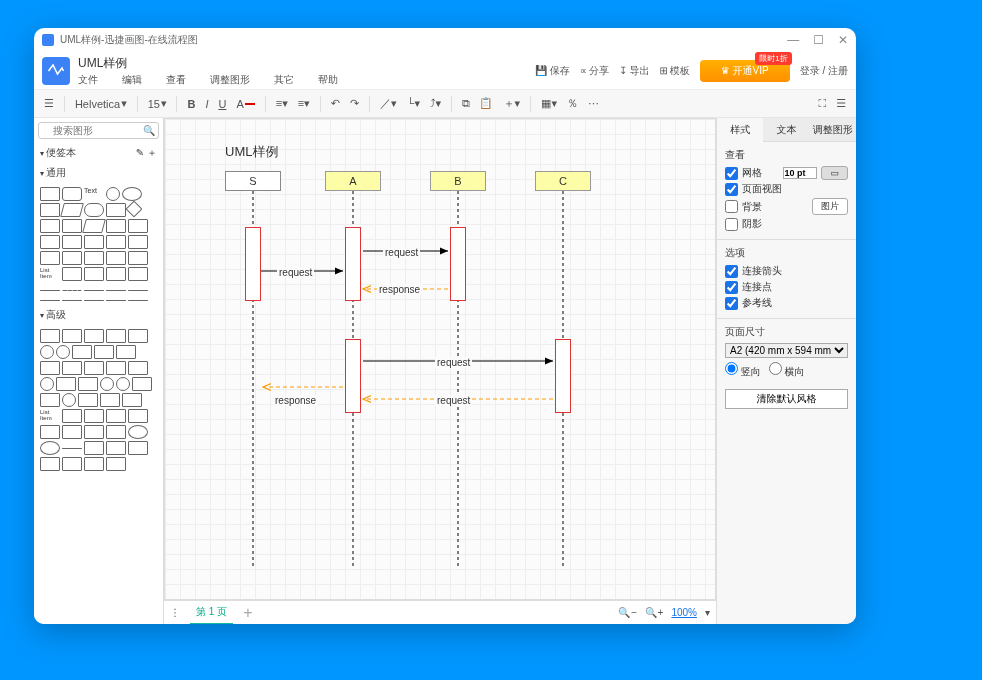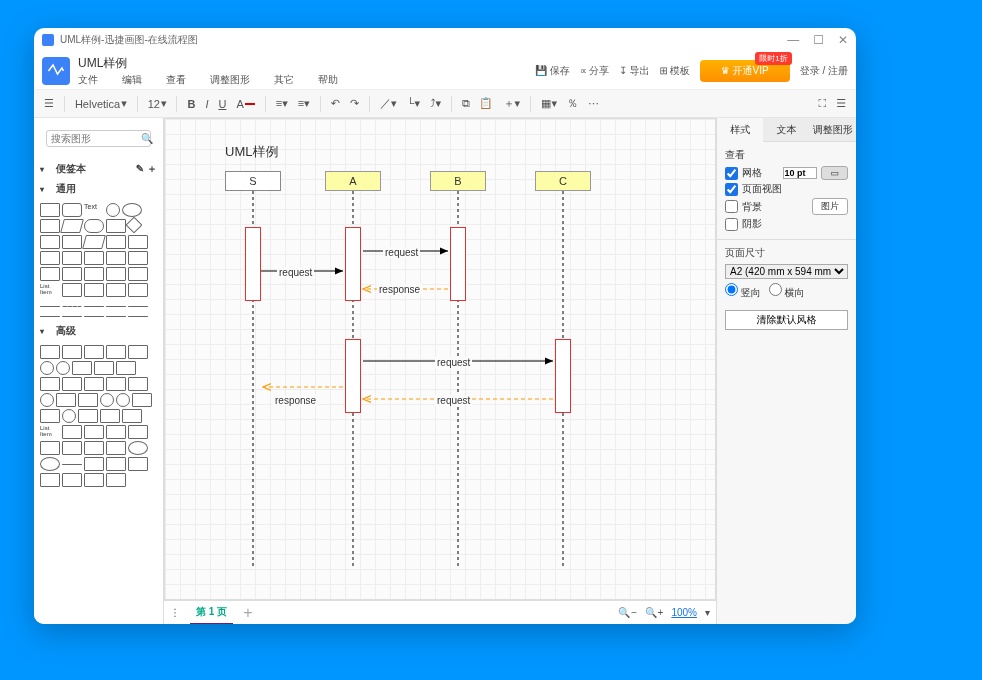--- a/index.html
+++ b/index.html
@@ -128,7 +128,7 @@
     <div class="sep"></div>
     <div class="btn"><span>Helvetica</span>▾</div>
     <div class="sep"></div>
-    <div class="btn"><span>12</span> ▾</div>
+    <div class="btn"><span>15</span> ▾</div>
     <div class="sep"></div>
     <div class="btn" style="font-weight:bold">B</div>
     <div class="btn" style="font-style:italic">I</div>

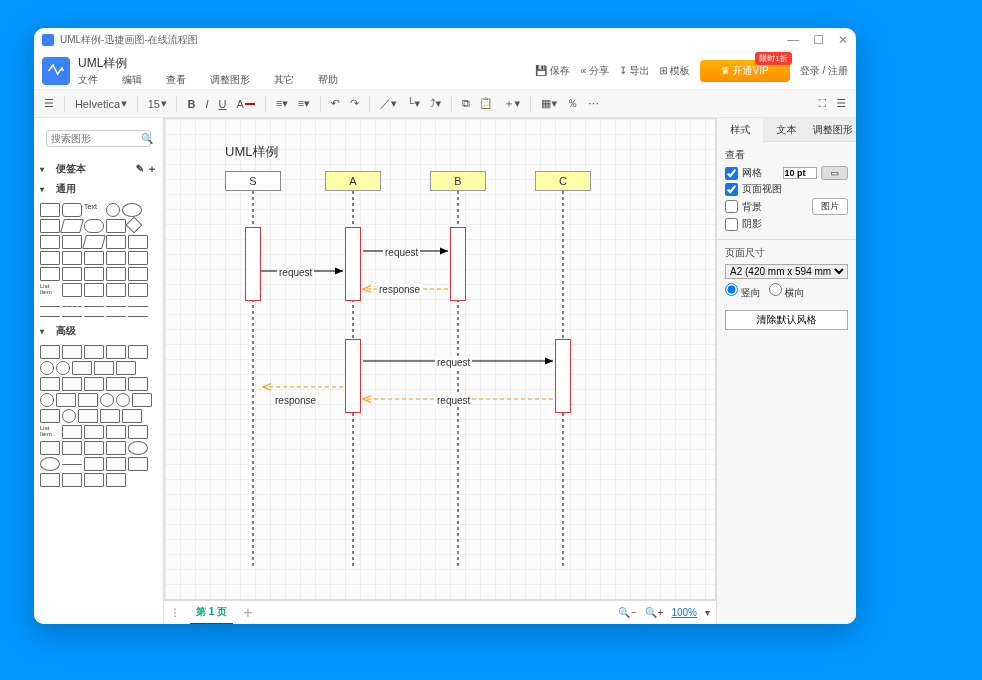--- a/index.html
+++ b/index.html
@@ -26,7 +26,7 @@
 .toolbar .spacer { flex: 1; }
 .main { flex: 1; display: flex; min-height: 0; }
 .leftpane { width: 130px; background: #fff; border-right: 1px solid #ddd; display: flex; flex-direction: column; }
-.searchbox { margin: 12px; border: 1px solid #ccc; border-radius: 3px; display: flex; align-items: center; padding: 2px 4px; font-size: 10px; color: #999; }
+.searchbox { margin: 4px; border: 1px solid #ccc; border-radius: 3px; display: flex; align-items: center; padding: 2px 14px; font-size: 10px; color: #999; }
 .searchbox input { border: none; outline: none; width: 90px; font-size: 10px; }
 .palette { flex: 1; overflow: auto; }
 .grphdr { font-size: 10px; padding: 3px 6px; display: flex; align-items: center; gap: 12px; color: #444; font-weight: bold; }

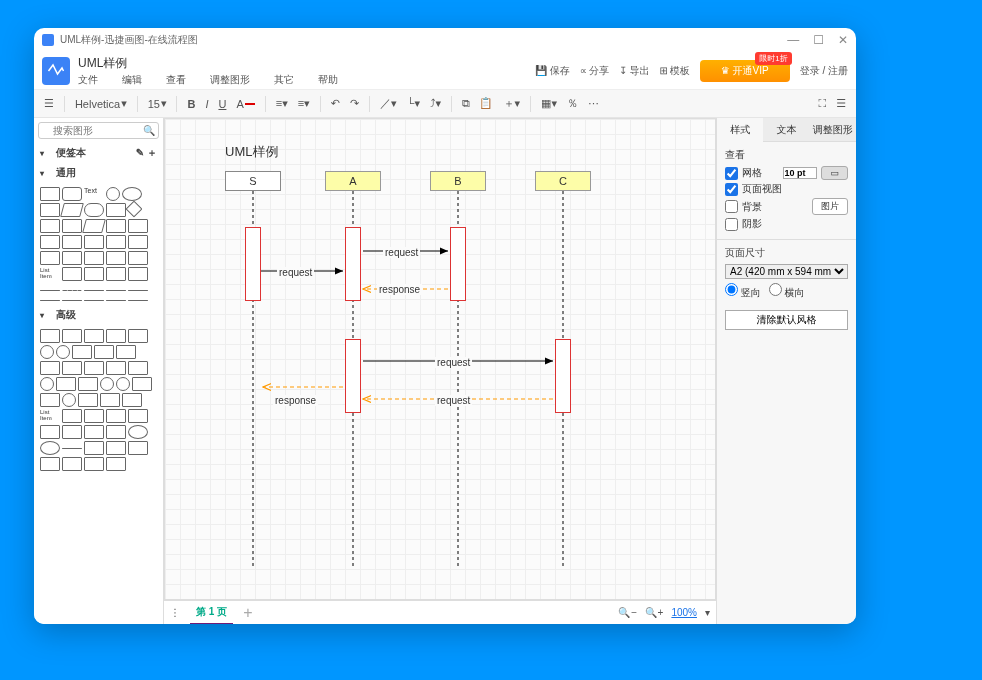--- a/index.html
+++ b/index.html
@@ -29,7 +29,7 @@
 .searchbox { margin: 4px; border: 1px solid #ccc; border-radius: 3px; display: flex; align-items: center; padding: 2px 14px; font-size: 10px; color: #999; }
 .searchbox input { border: none; outline: none; width: 90px; font-size: 10px; }
 .palette { flex: 1; overflow: auto; }
-.grphdr { font-size: 10px; padding: 3px 6px; display: flex; align-items: center; gap: 12px; color: #444; font-weight: bold; }
+.grphdr { font-size: 10px; padding: 3px 6px; display: flex; align-items: center; gap: 2px; color: #444; }
 .grphdr::before { content: "▸"; font-size: 8px; }
 .grphdr.open::before { content: "▾"; }
 .dropzone { text-align: center; font-size: 9px; color: #bbb; padding: 8px 0; }

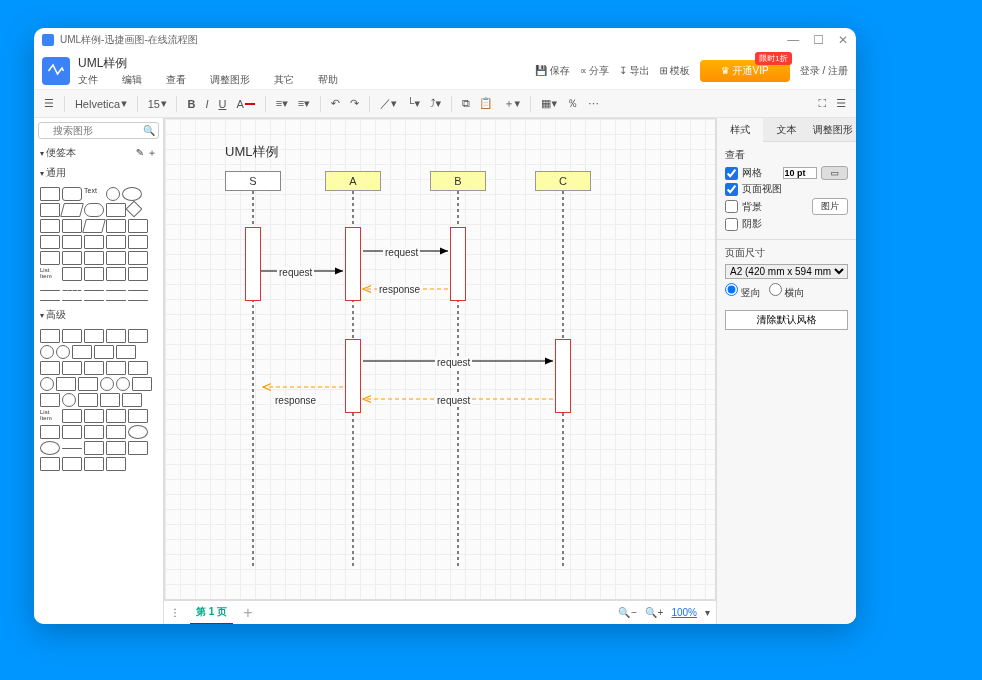--- a/index.html
+++ b/index.html
@@ -352,6 +352,21 @@
           </div>
       </div>
       <div class="sect" style="border-top:1px solid #ddd">
+        <h>选项</h>
+        <div class="row">
+            <input type="checkbox" checked="" style="">
+            <span>连接箭头</span>
+          </div>
+        <div class="row">
+            <input type="checkbox" checked="" style="">
+            <span>连接点</span>
+          </div>
+        <div class="row">
+            <input type="checkbox" checked="" style="">
+            <span>参考线</span>
+          </div>
+      </div>
+      <div class="sect" style="border-top:1px solid #ddd">
         <h>页面尺寸</h>
         <select><option>A2 (420 mm x 594 mm)</option></select>
         <div class="radiogrp">

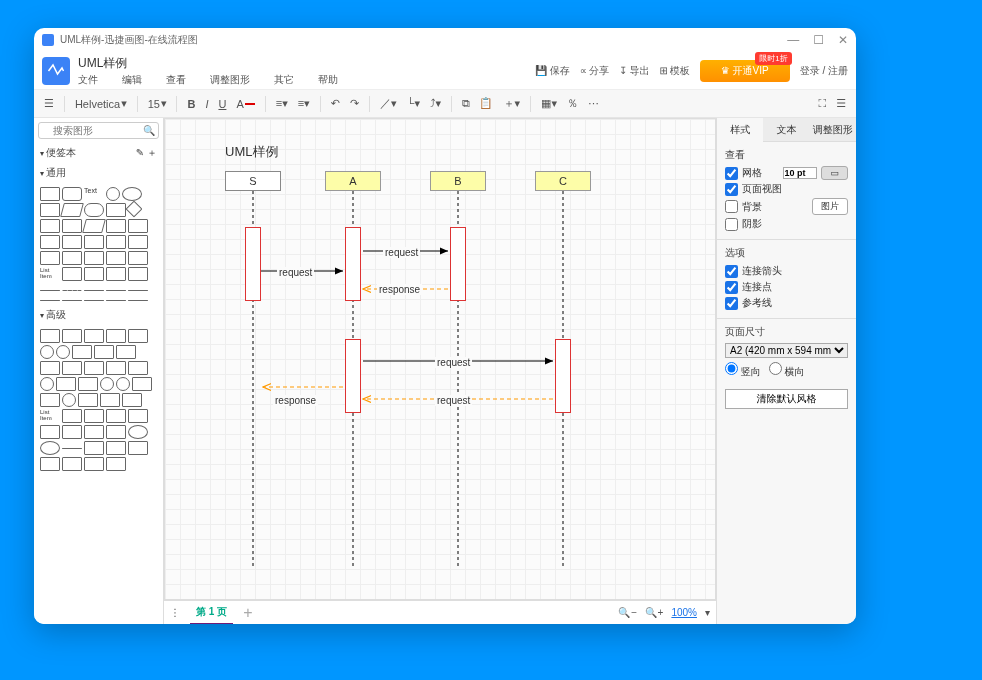--- a/index.html
+++ b/index.html
@@ -49,7 +49,7 @@
 .canvas .docTitle { position: absolute; font-size: 13px; color: #333; }
 .statusbar { height: 24px; border-top: 1px solid #ddd; background: #fff; display: flex; align-items: center; padding: 0 6px; font-size: 10px; color: #555; }
 .statusbar .tabs { display: flex; align-items: center; gap: 10px; }
-.statusbar .tab { color: #0a8; border-bottom: 2px solid #701a75; padding: 4px 6px; font-weight: bold; }
+.statusbar .tab { color: #0a8; border-bottom: 2px solid #14b8a6; padding: 4px 6px; }
 .statusbar .plus { color: #aaa; font-size: 16px; }
 .statusbar .zoom { margin-left: auto; display: flex; align-items: center; gap: 8px; }
 .statusbar .zoom a { color: #1a73e8; text-decoration: underline; }

